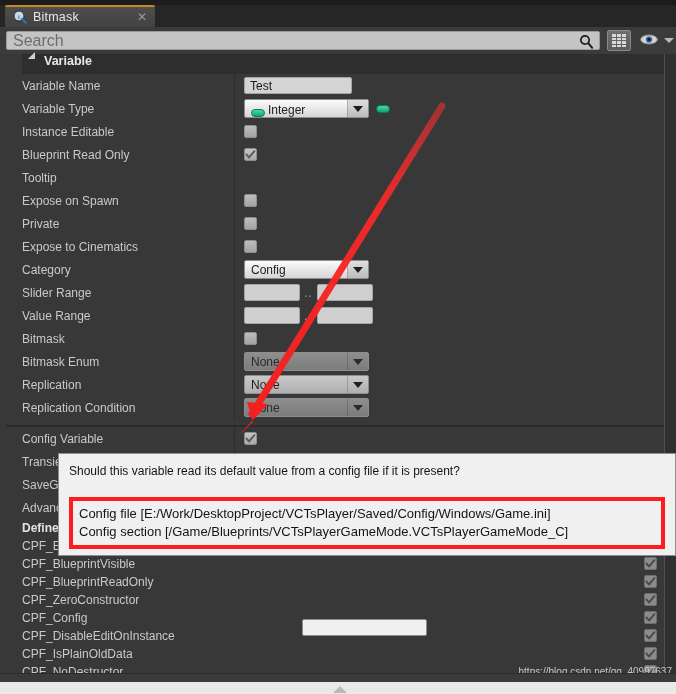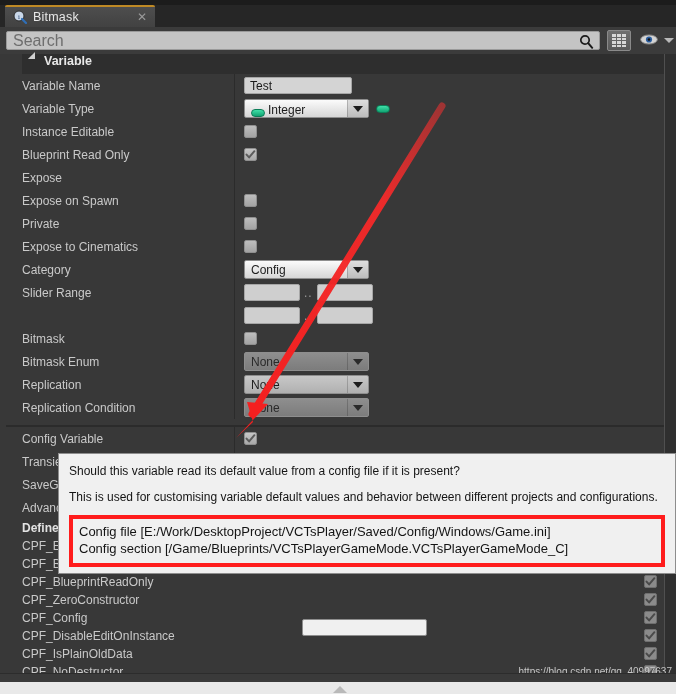--- a/index.html
+++ b/index.html
@@ -295,7 +295,7 @@
             </div>
           </div>
           <div class="row">
-            <div class="lbl">Expose</div>
+            <div class="lbl">Tooltip</div>
             <div class="splitter"></div>
             <div class="ctl">
               <div class="tf tooltip"></div>

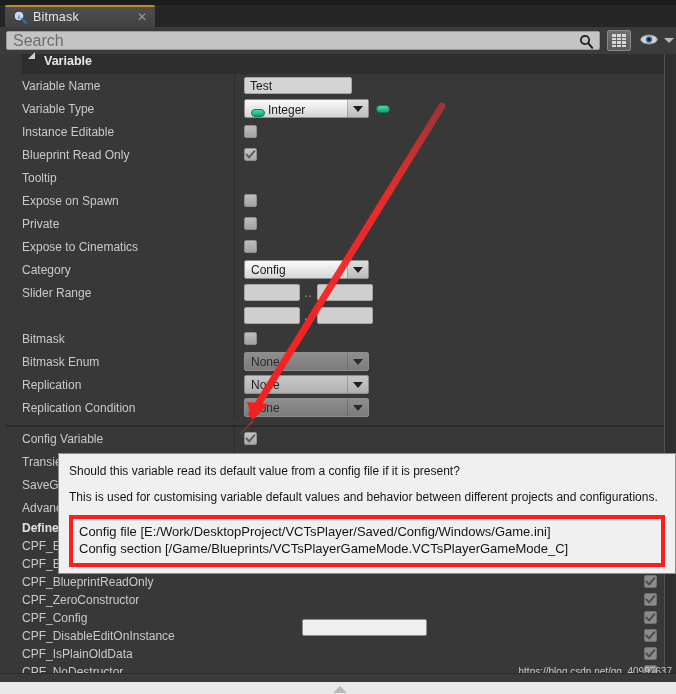--- a/index.html
+++ b/index.html
@@ -344,6 +344,7 @@
             </div>
           </div>
           <div class="row">
+            <div class="lbl">Value Range</div>
             <div class="splitter"></div>
             <div class="ctl">
               <div class="tf num"></div>

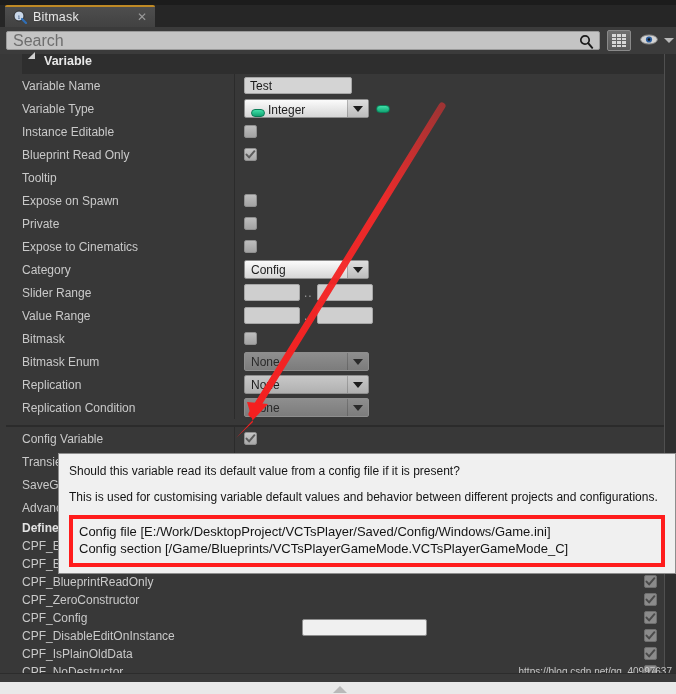--- a/index.html
+++ b/index.html
@@ -524,7 +524,6 @@
   <div class="tooltip">
     <div class="tt-line">Should this variable read its default value from a config file if it is present?</div>
     <div class="tt-gap"></div>
-    <div class="tt-line">This is used for customising variable default values and behavior between different projects and configurations.</div>
     <div class="tt-box">
       <div class="tt-line">Config file [E:/Work/DesktopProject/VCTsPlayer/Saved/Config/Windows/Game.ini]</div>
       <div class="tt-line">Config section [/Game/Blueprints/VCTsPlayerGameMode.VCTsPlayerGameMode_C]</div>

